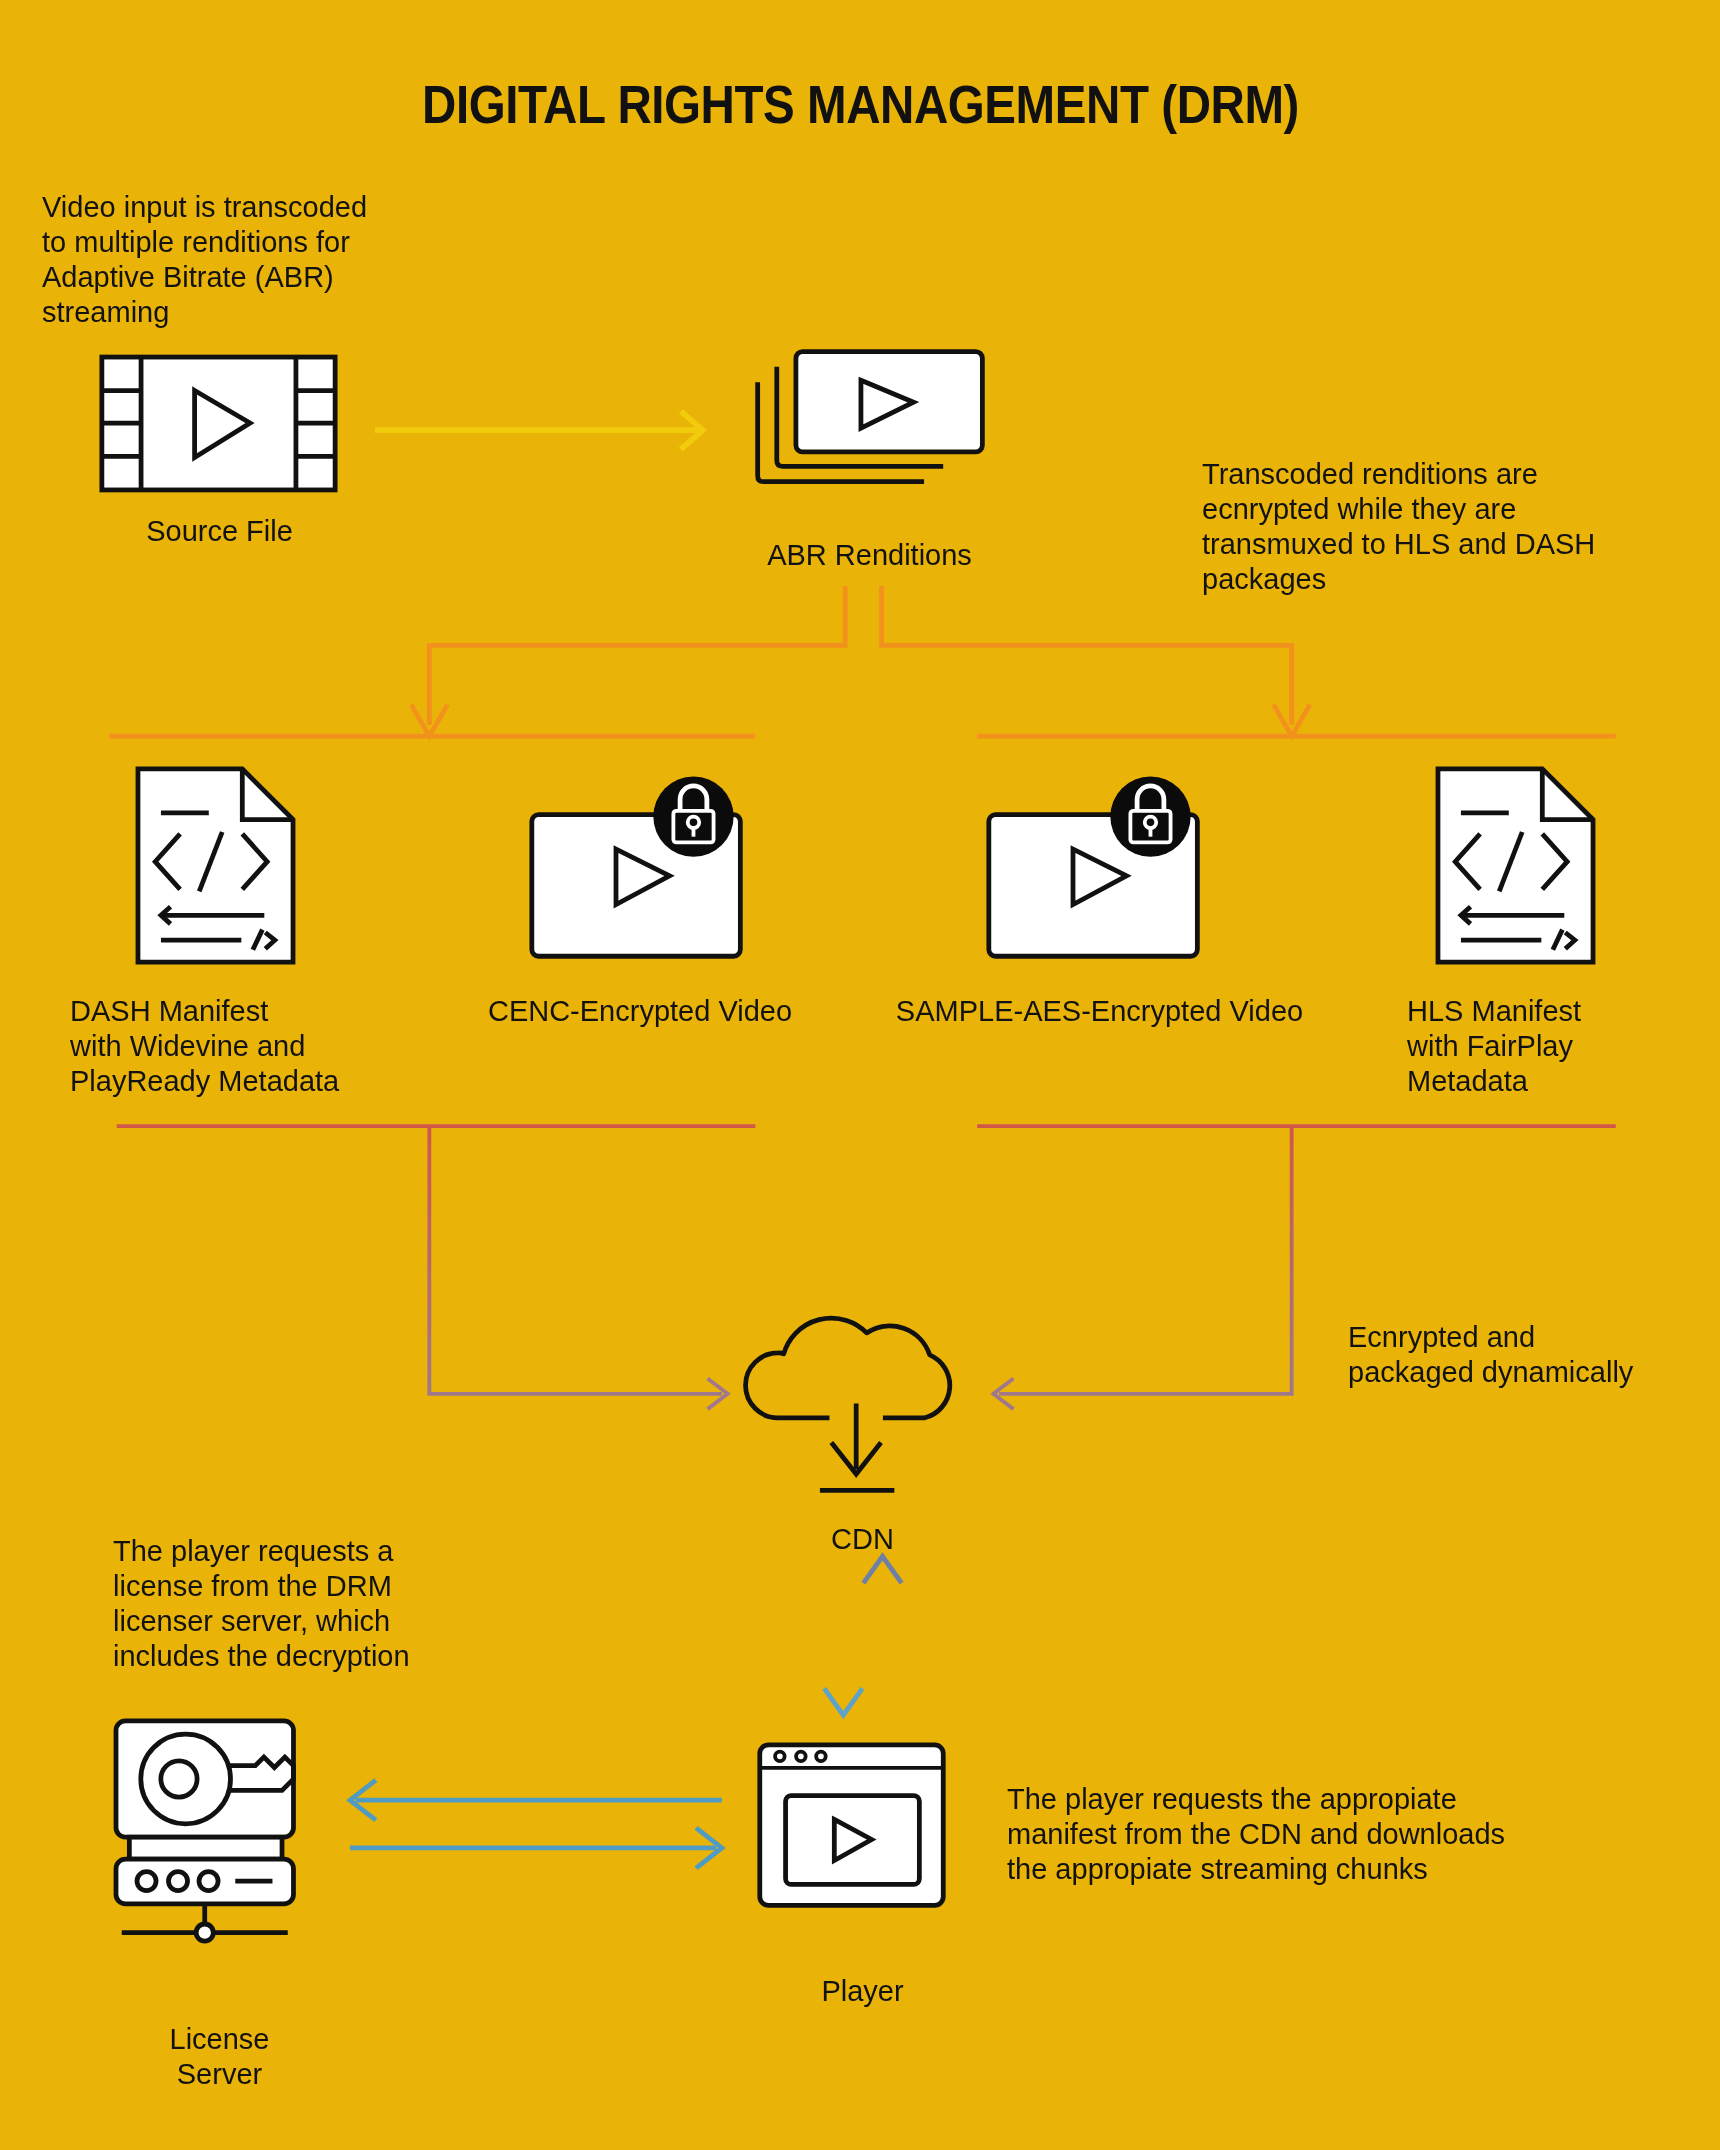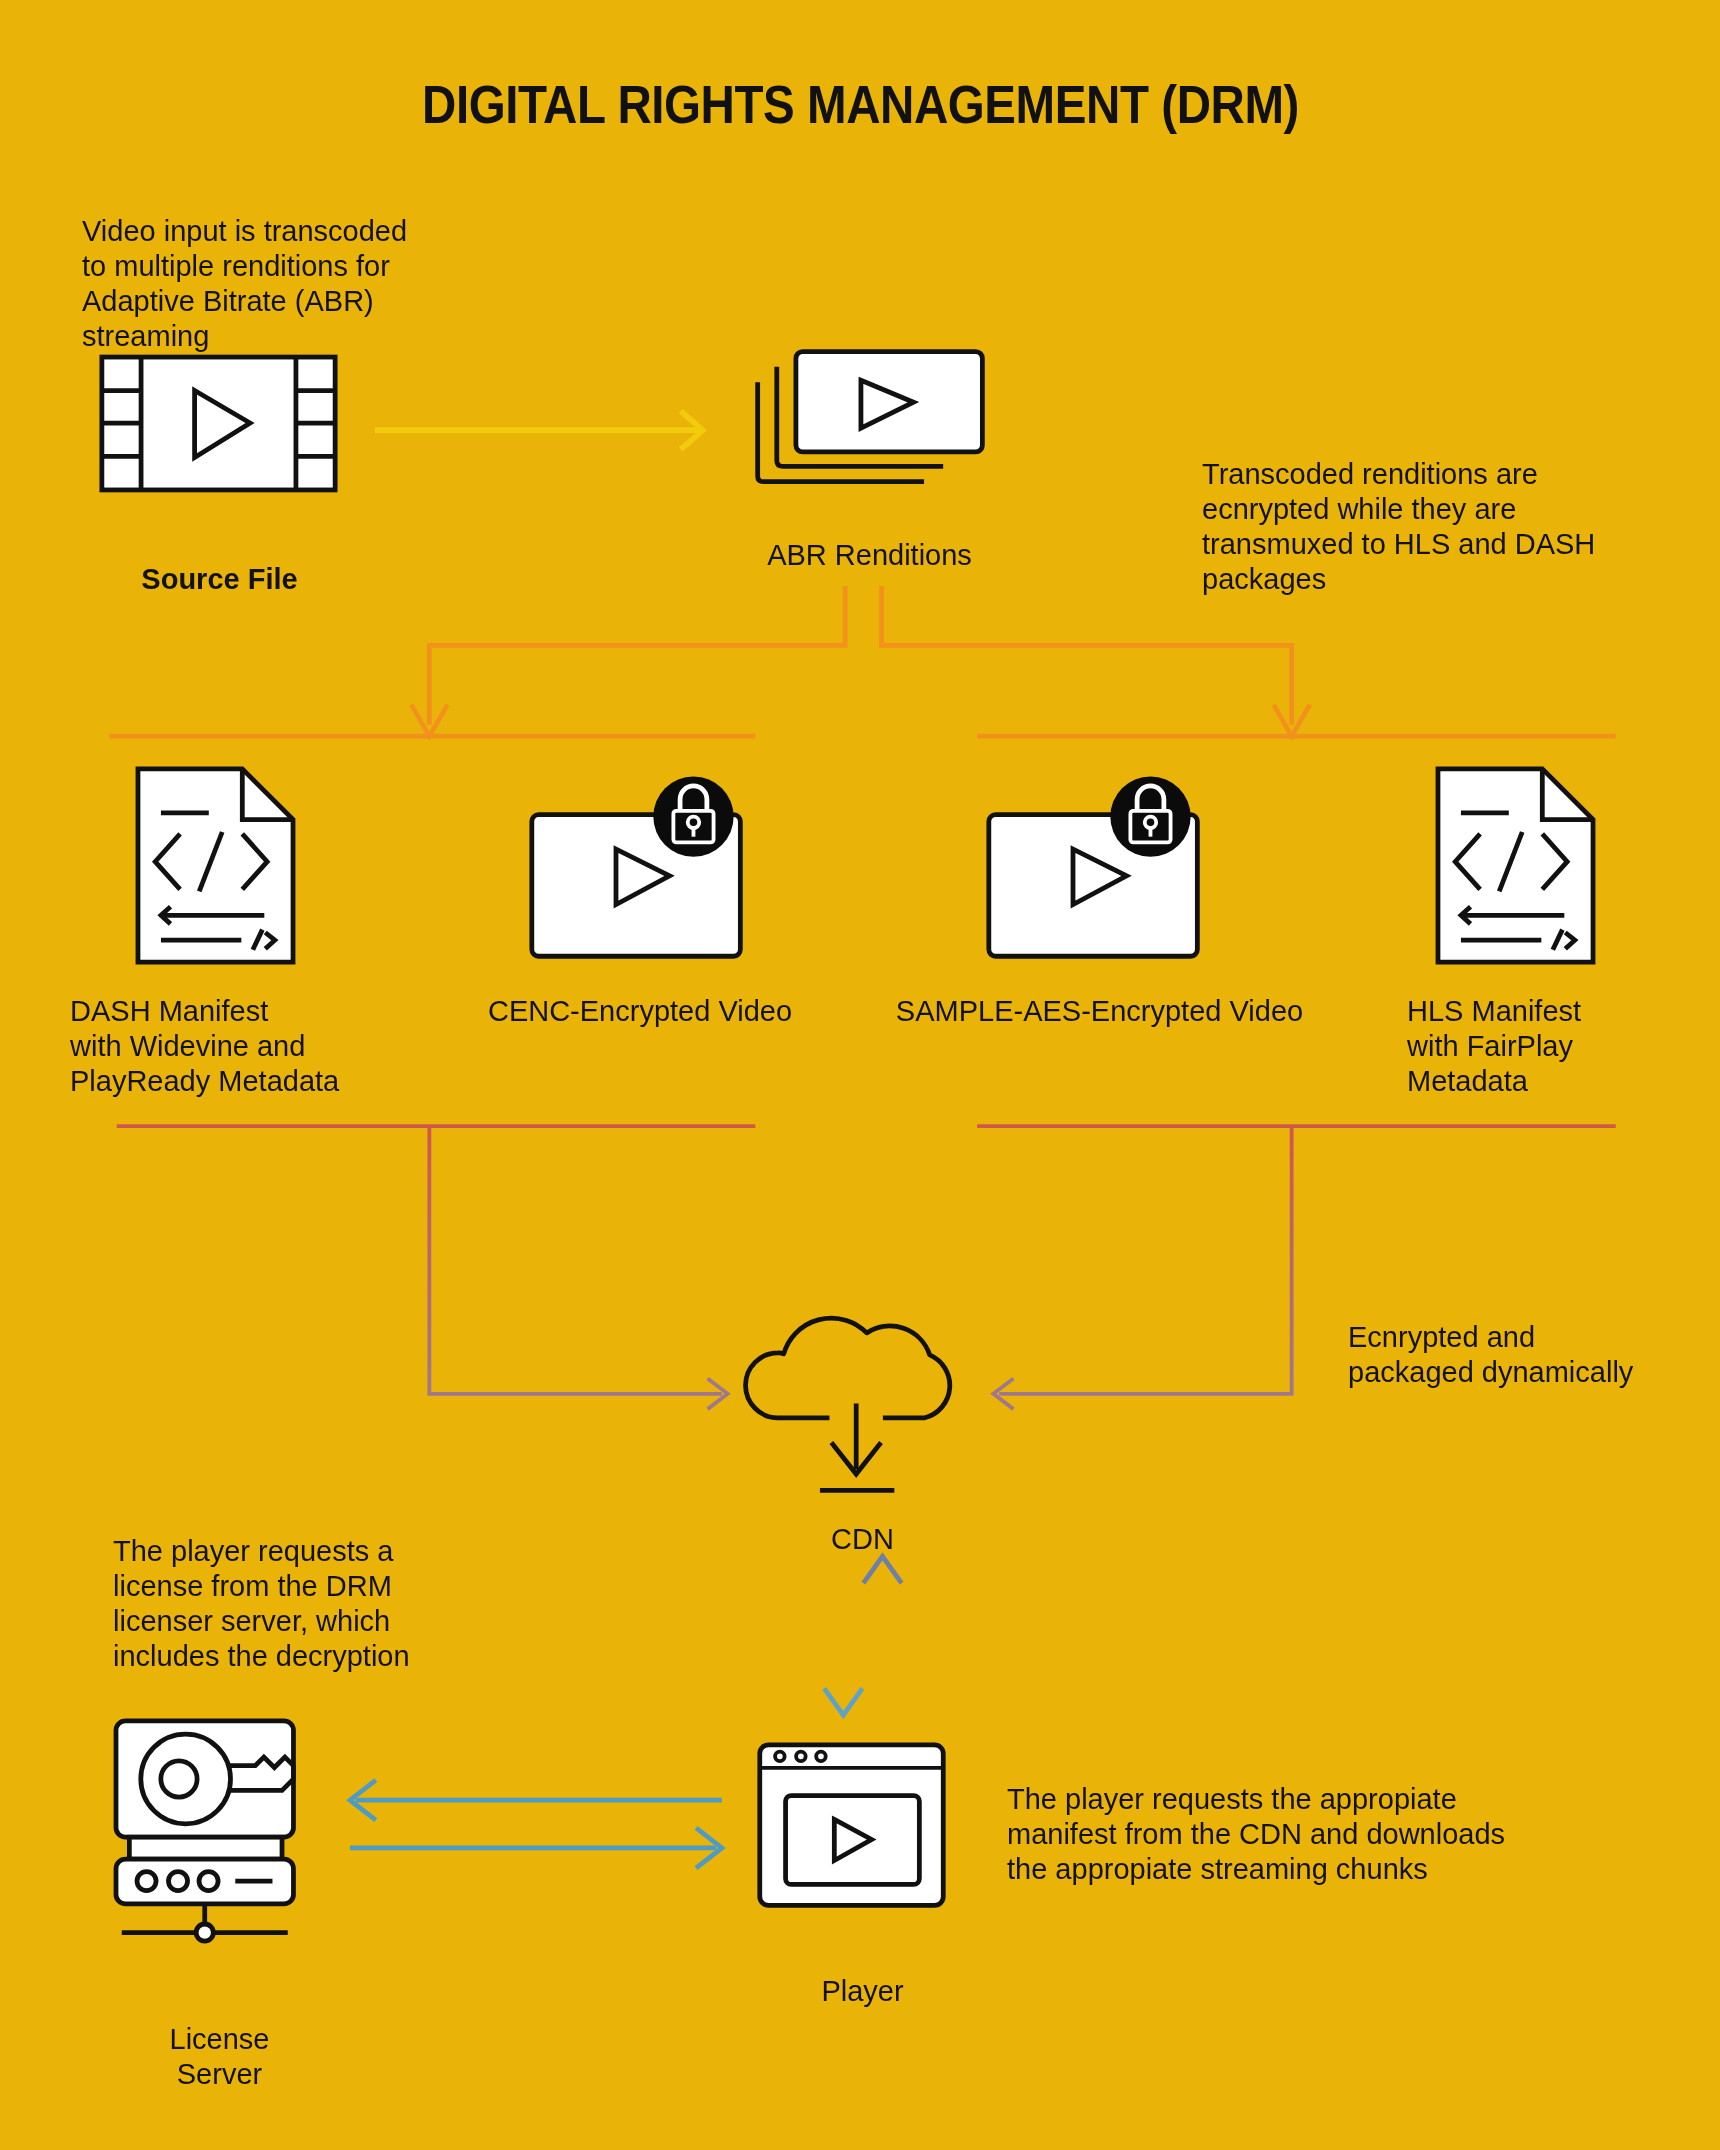--- a/index.html
+++ b/index.html
@@ -136,7 +136,7 @@
     </g>
   </svg>
 
-  <div class="note" style="left:42px; top:214px; width:382px;margin-left:40px;">Video input is transcoded
+  <div class="note" style="left:42px; top:190px; width:382px;">Video input is transcoded
 to multiple renditions for
 Adaptive Bitrate (ABR)
 streaming</div>

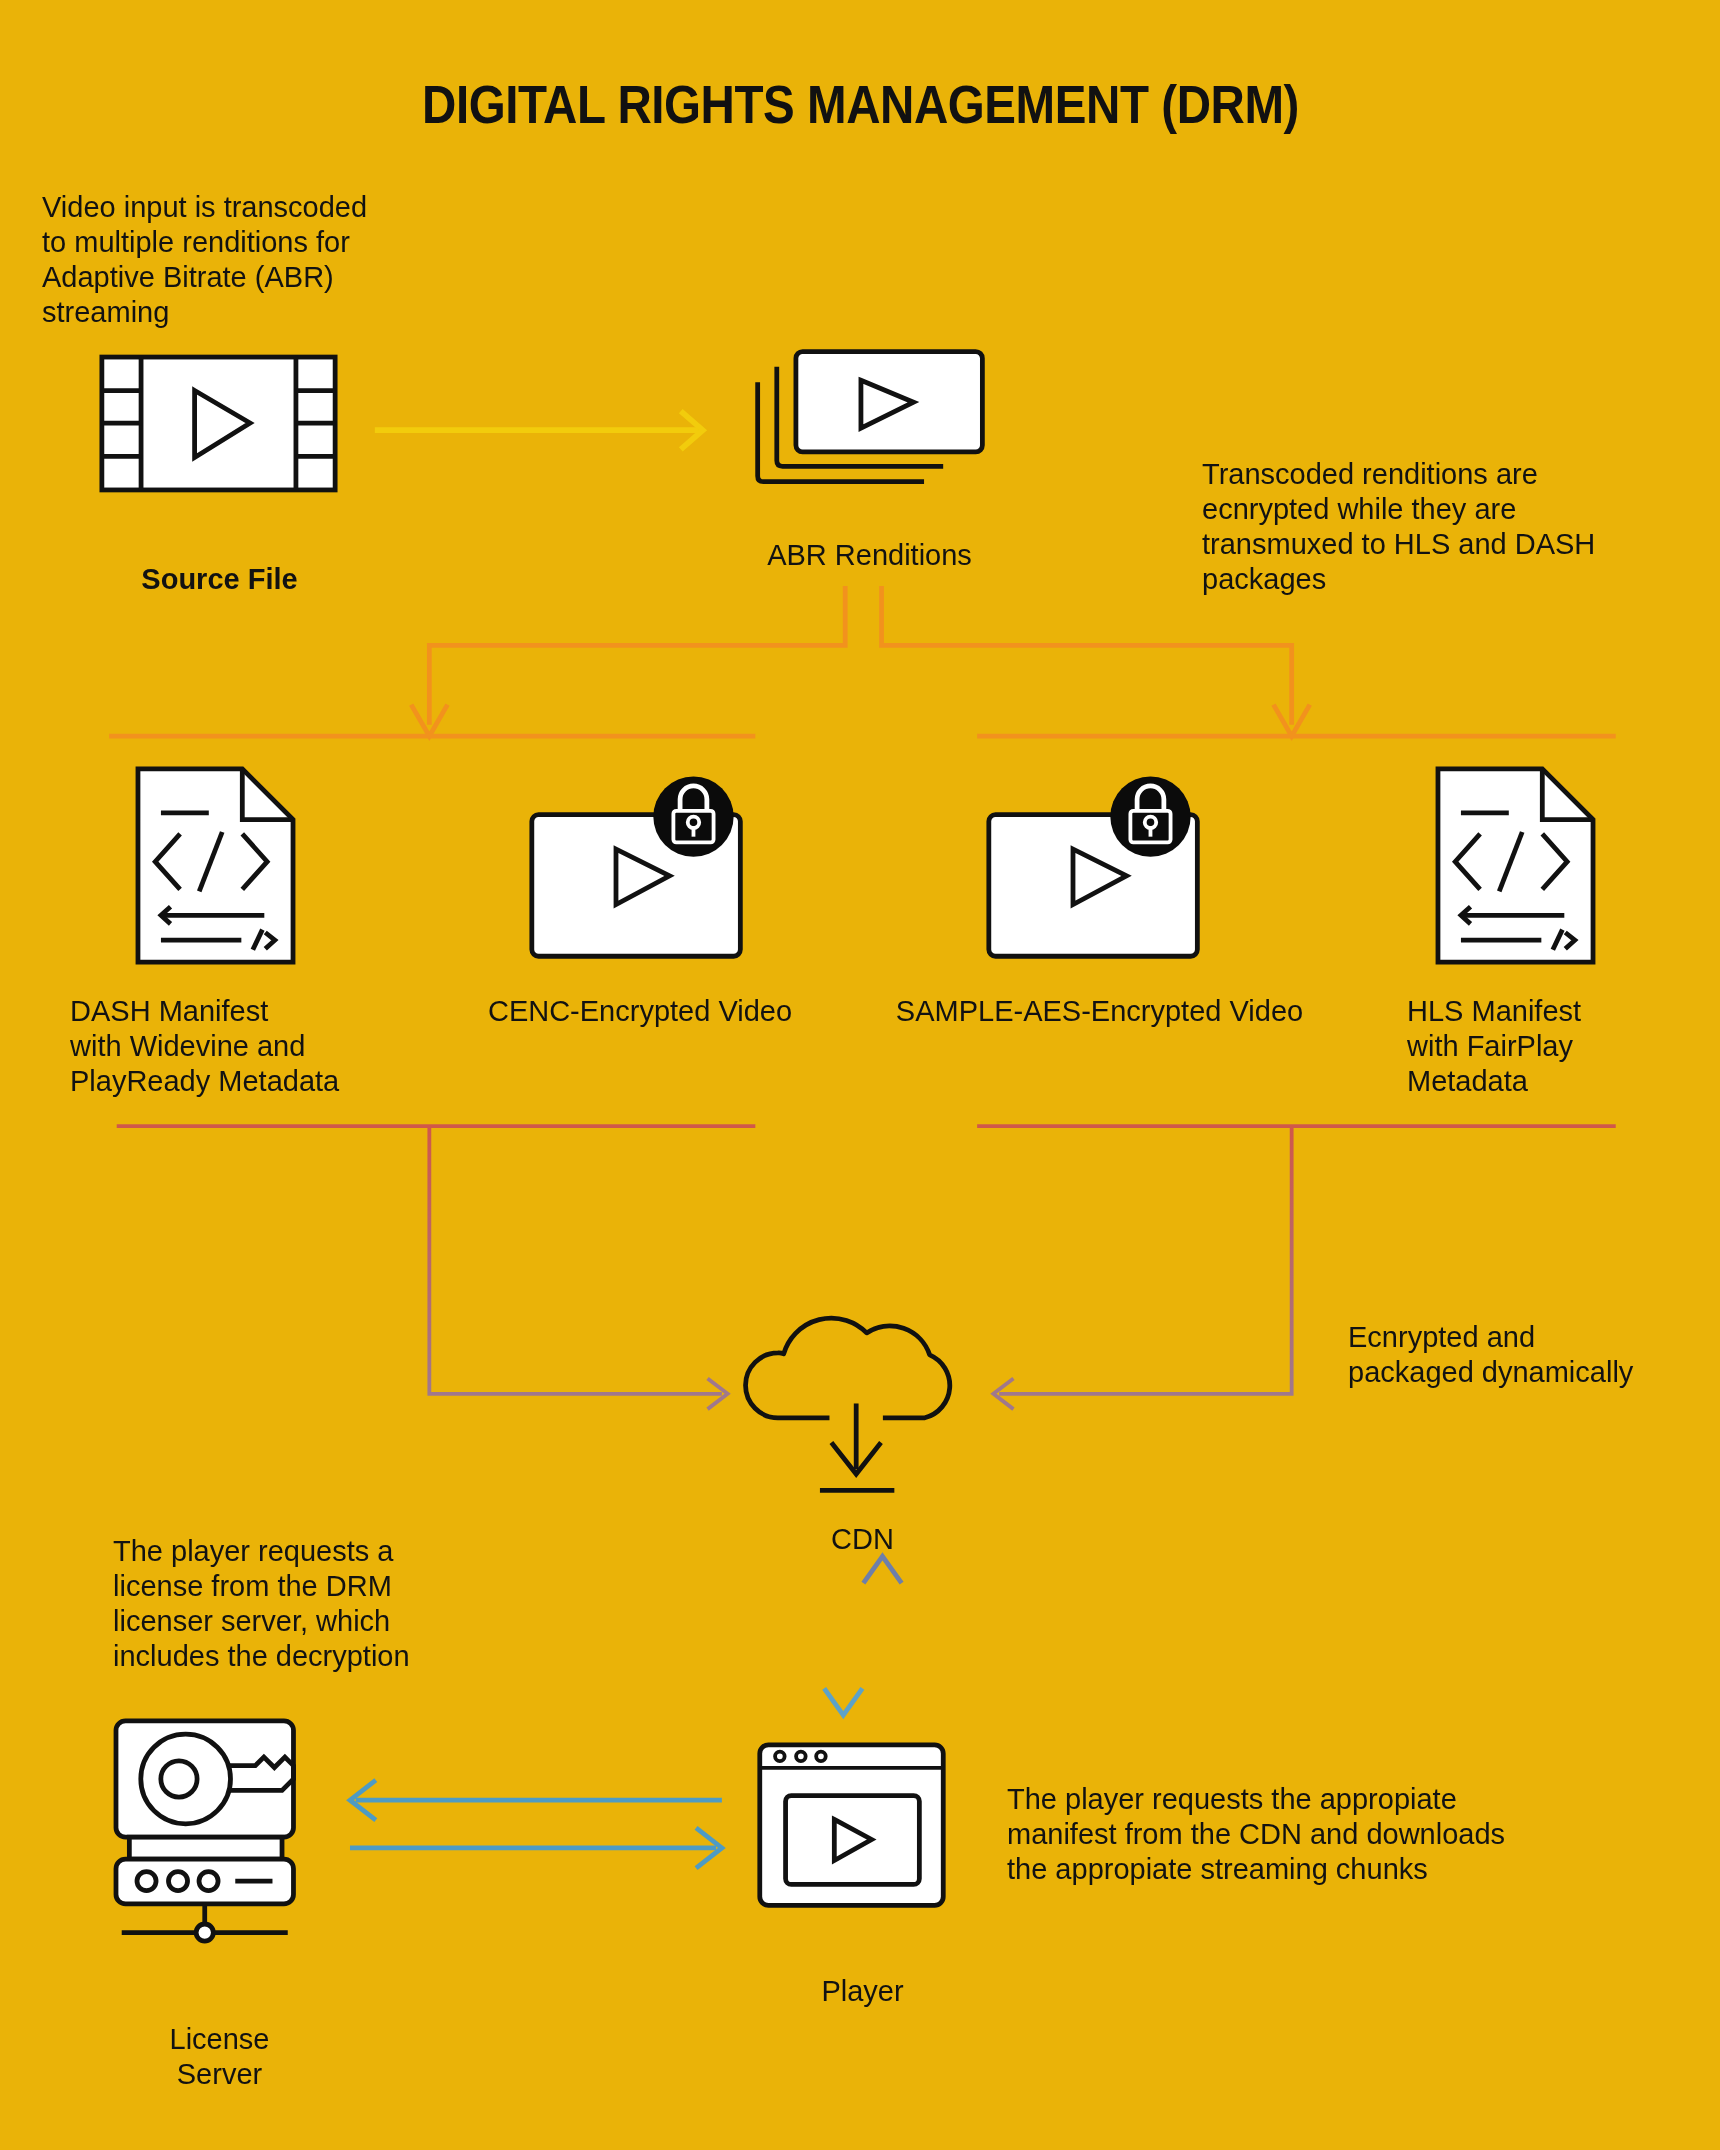--- a/index.html
+++ b/index.html
@@ -170,7 +170,7 @@
     <line x1="206" y1="107" x2="247" y2="107" stroke="#111" stroke-width="5"></line>
     <path d="M100 38 L158 72 L100 108 Z" fill="none" stroke="#111" stroke-width="5" stroke-linejoin="miter"></path>
   </svg>
-  <div class="caption center" style="left:76px; top:562px; width:287px;font-weight:bold;">Source File</div>
+  <div class="caption center" style="left:76px; top:514px; width:287px;">Source File</div>
 
   <svg class="icon-svg" style="left:746px; top:342px;" width="249" height="153" viewBox="0 0 260 160">
     <path d="M12 42 L12 140 Q12 146 18 146 L186 146" fill="none" stroke="#111" stroke-width="5" stroke-linecap="butt"></path>

